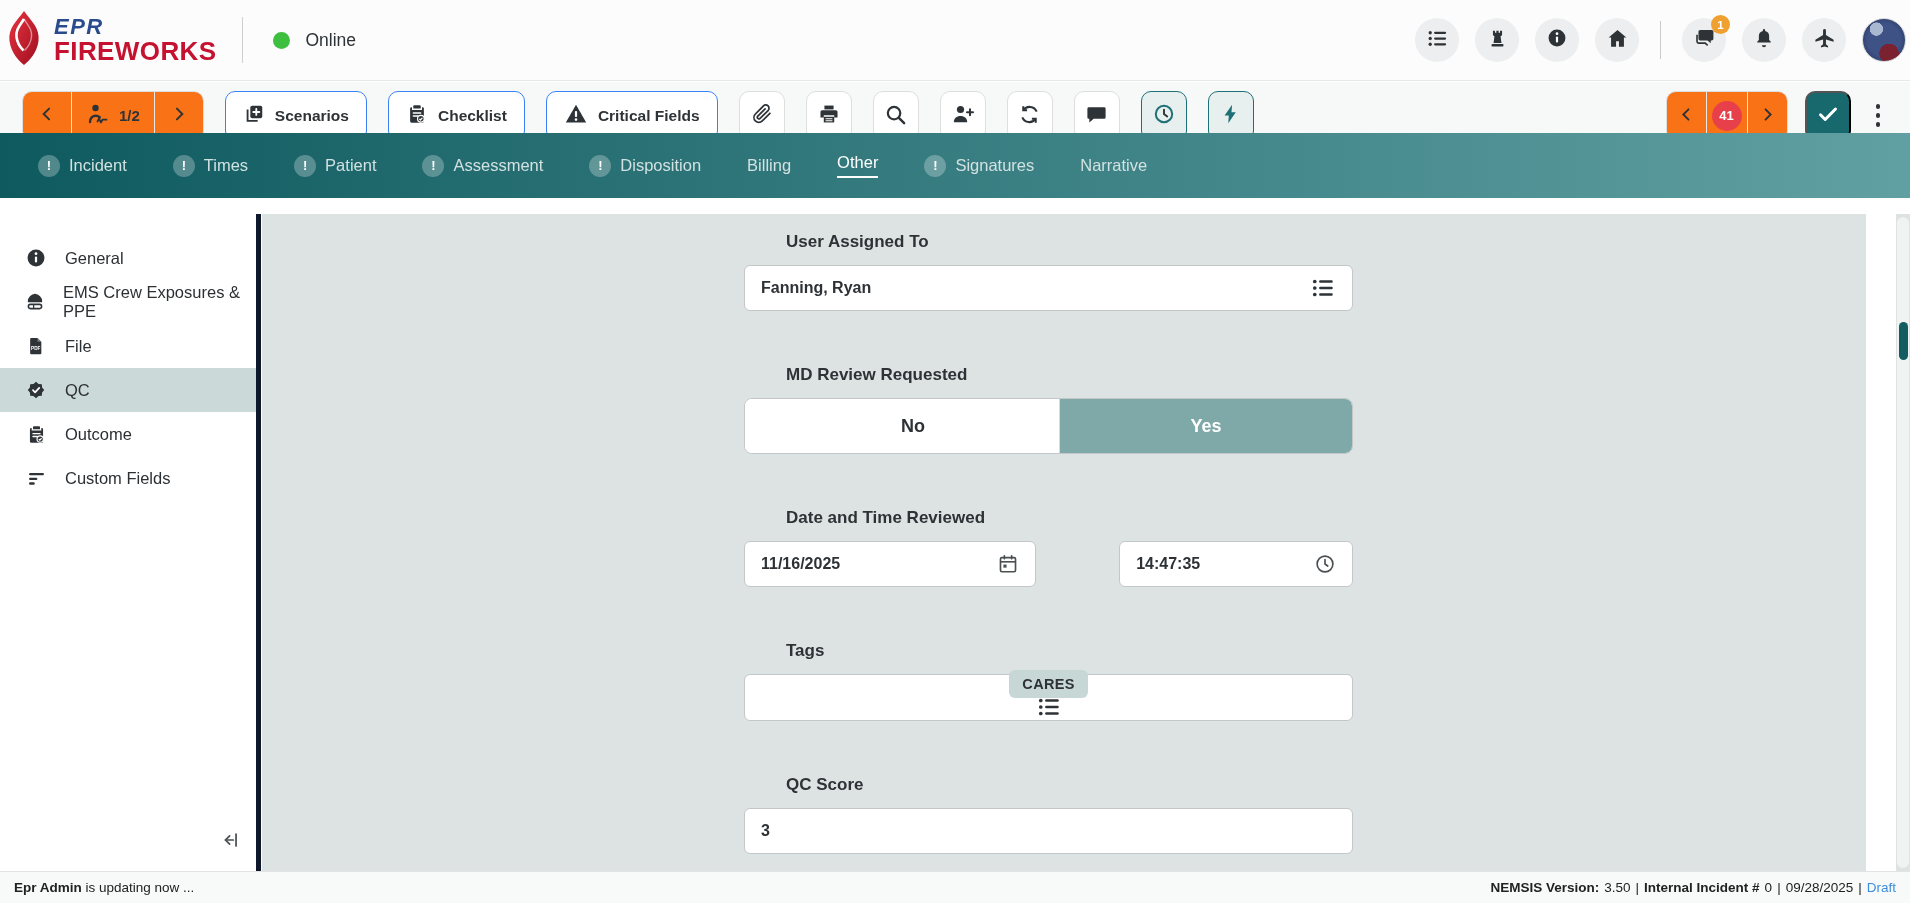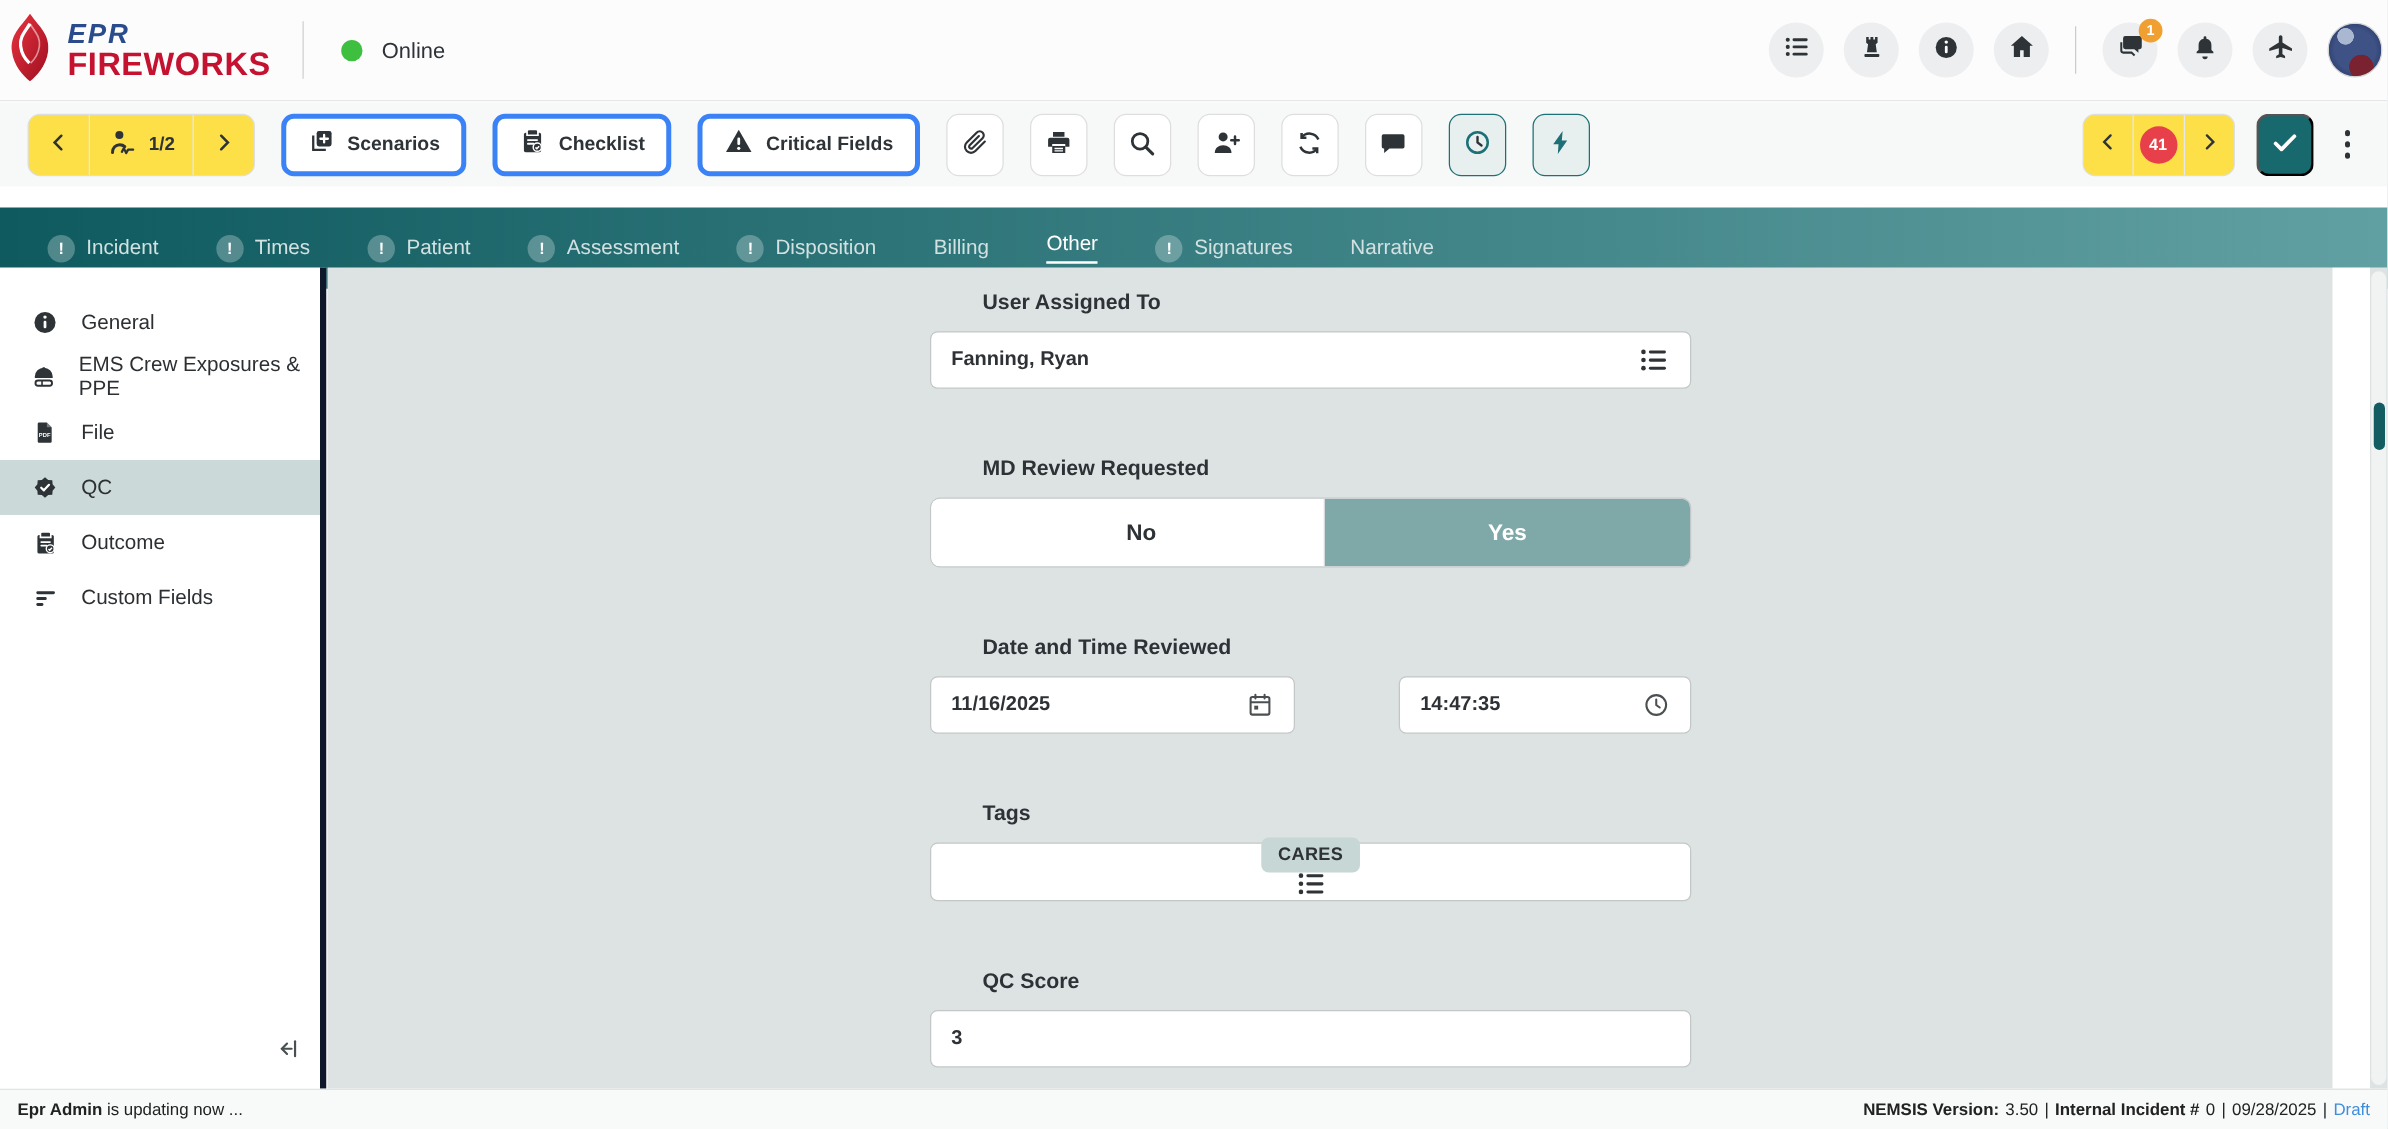--- a/index.html
+++ b/index.html
@@ -39,7 +39,7 @@
   .toolbar { position:absolute; top:82px; left:0; right:0; height:67px; background:#f7f8f8;
              display:flex; align-items:center; padding:0 22px; gap:21px; }
   .seg { display:flex; align-items:stretch; height:50px; border:1px solid #dedede; border-radius:10px;
-         background:#fde047; overflow:hidden; }
+         background:#f97316; overflow:hidden; }
   .seg-cell { display:flex; align-items:center; justify-content:center; padding:0 14px; gap:9px;
               border-right:1px solid #e8e8e8; font-size:15px; font-weight:600; }
   .seg-cell:last-child { border-right:none; }

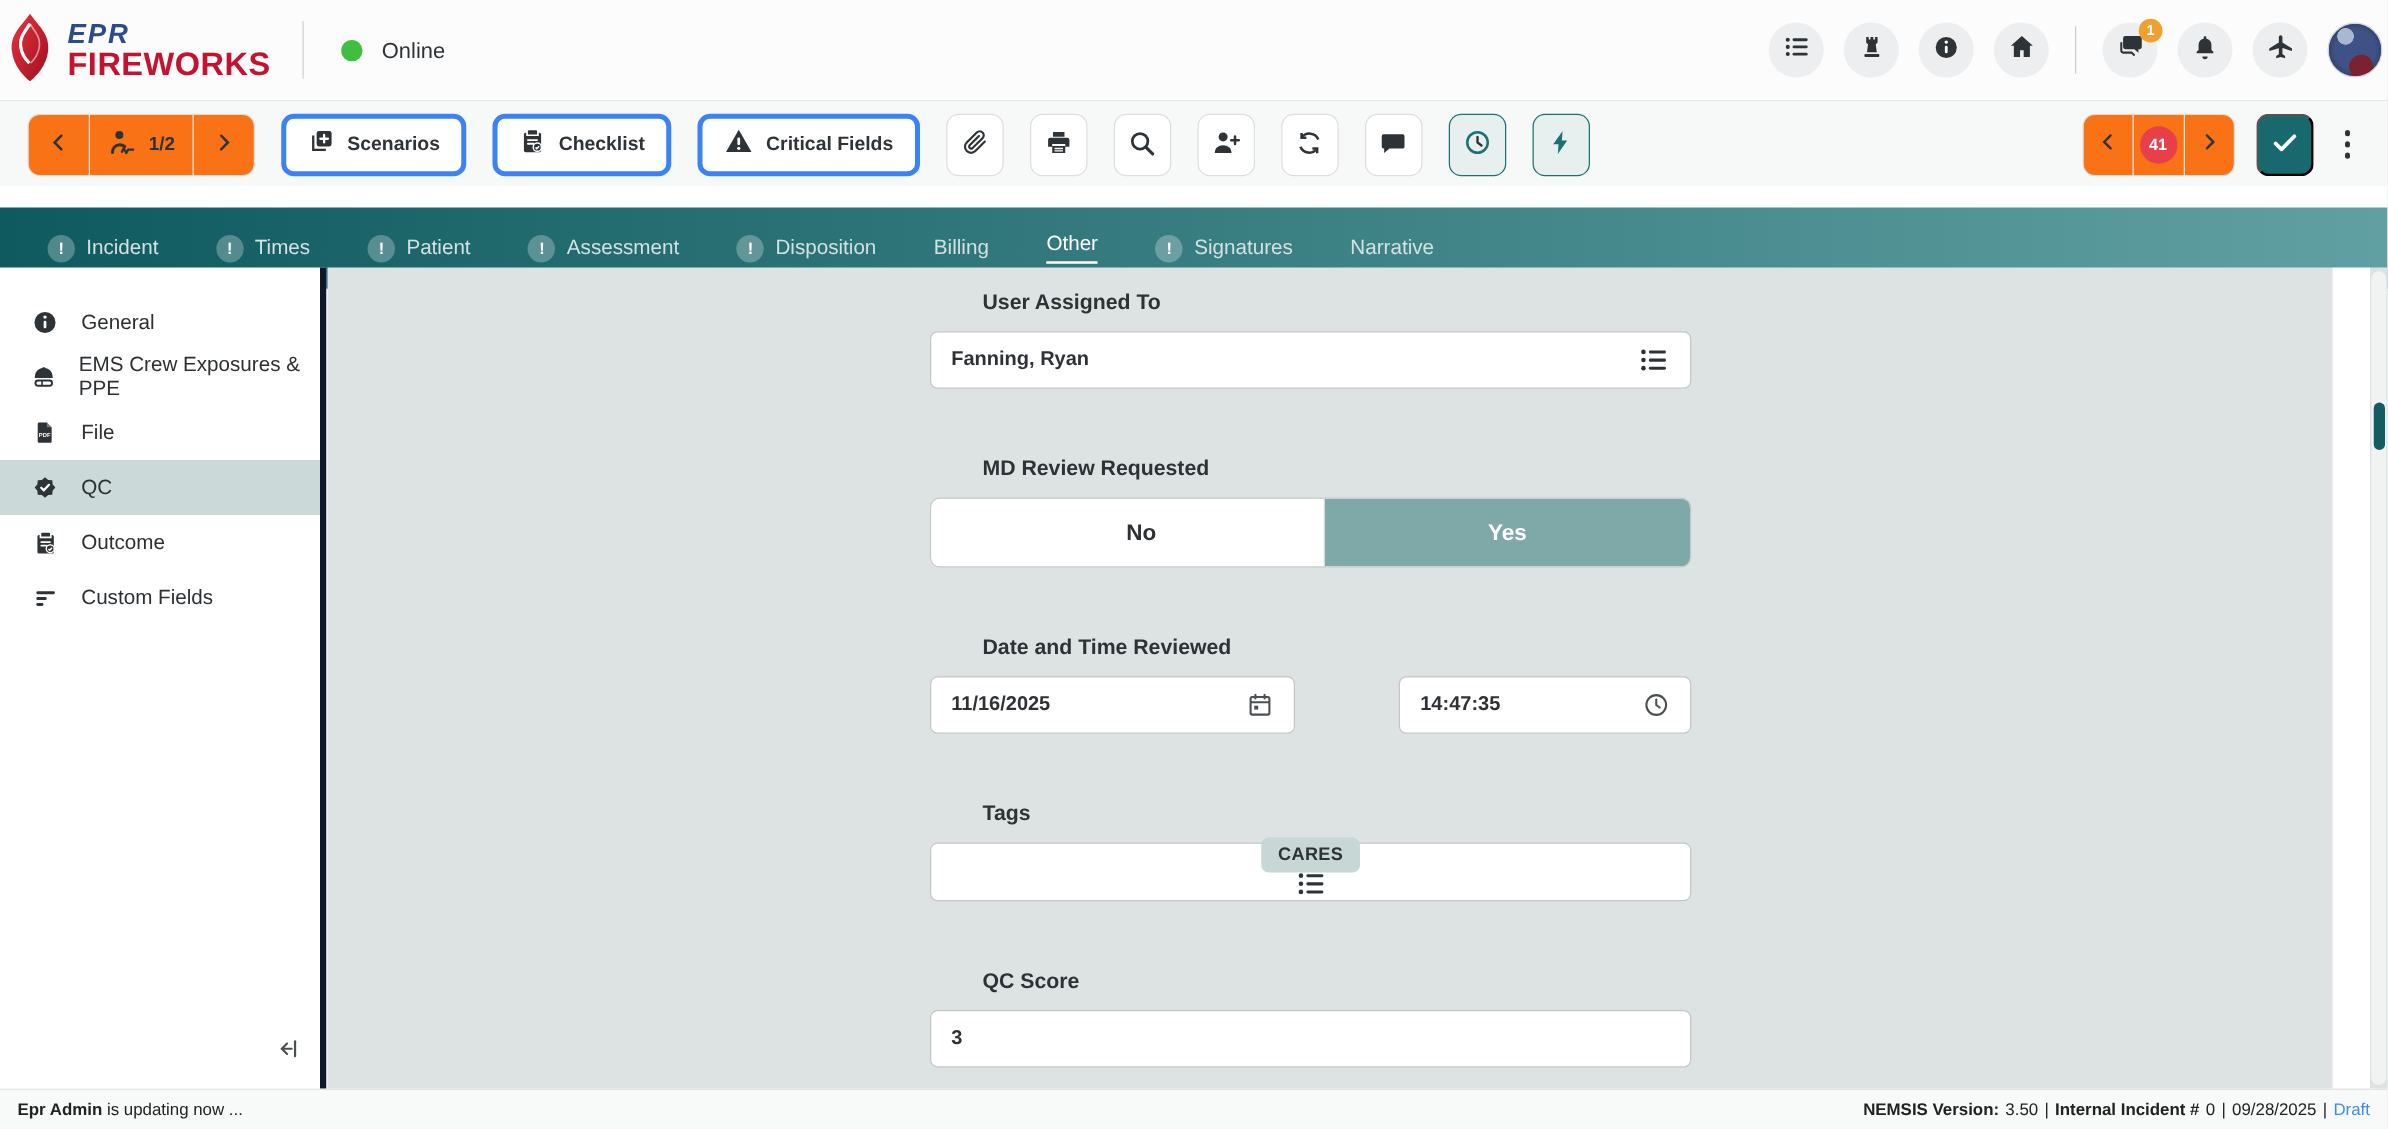--- a/index.html
+++ b/index.html
@@ -43,7 +43,7 @@
   .seg-cell { display:flex; align-items:center; justify-content:center; padding:0 14px; gap:9px;
               border-right:1px solid #e8e8e8; font-size:15px; font-weight:600; }
   .seg-cell:last-child { border-right:none; }
-  .tbtn { height:50px; border:4px solid #3b82f6; border-radius:10px; background:#fff; display:flex;
+  .tbtn { height:50px; border:1px solid #3b82f6; border-radius:10px; background:#fff; display:flex;
           align-items:center; gap:10px; padding:0 17px; font-size:15.5px; font-weight:600; color:#2e3337; }
   .ibtn { width:46px; height:50px; border:1px solid #dedede; border-radius:10px; background:#fff;
           display:flex; align-items:center; justify-content:center; color:#2e3337; }

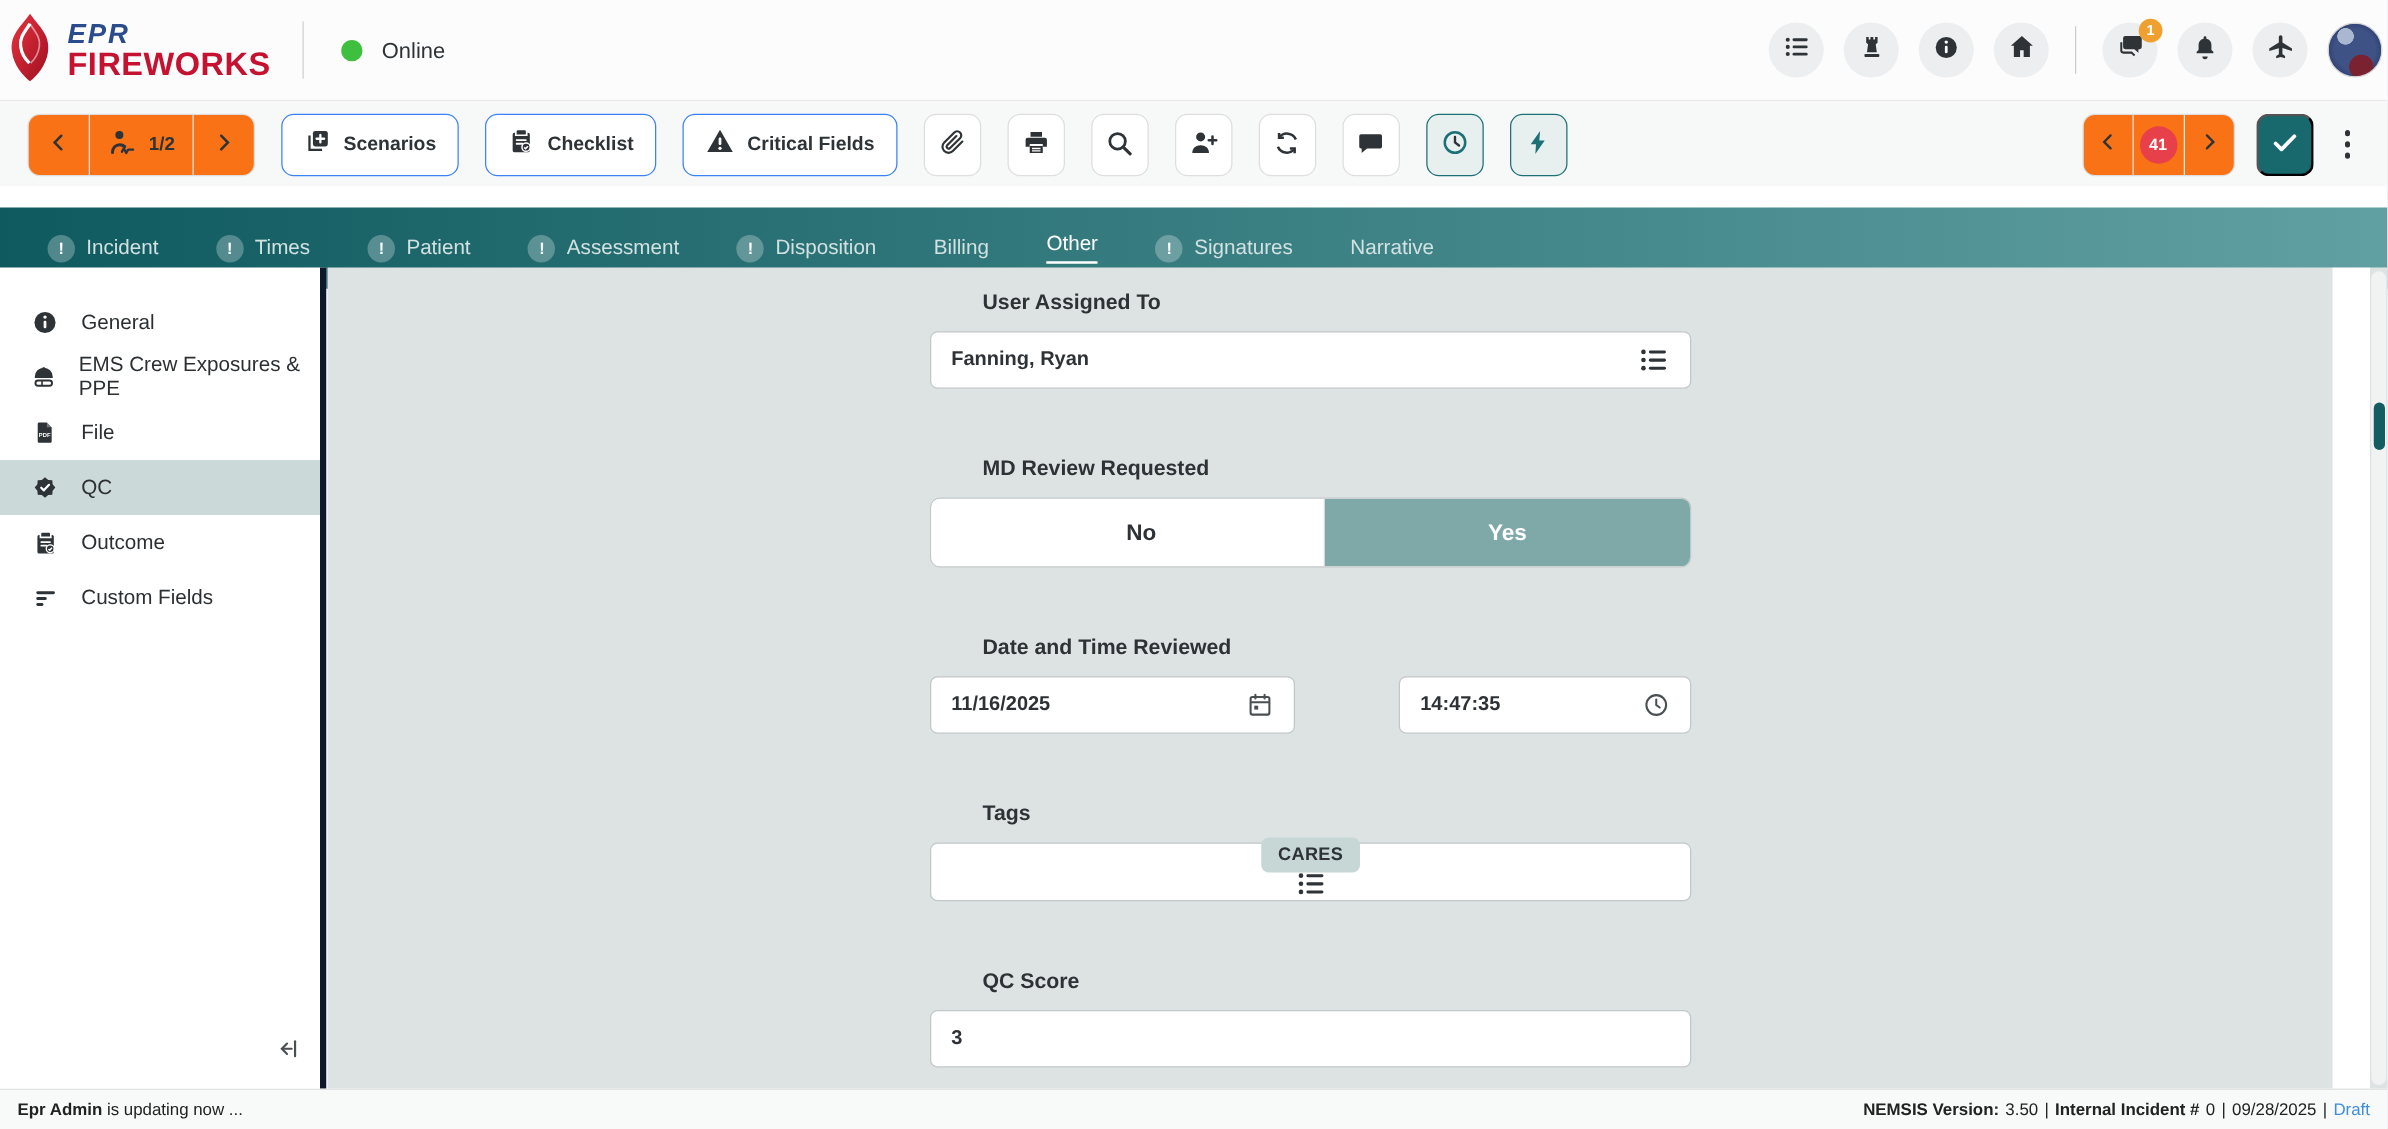--- a/index.html
+++ b/index.html
@@ -57,7 +57,7 @@
   .kebab i { width:4.5px; height:4.5px; border-radius:50%; background:#2e3337; }
 
   
-  .navbar { position:absolute; top:166px; left:0; right:0; height:65px;
+  .navbar { position:absolute; top:133px; left:0; right:0; height:65px;
             background:linear-gradient(90deg,#0e5a5f,#61a0a2);
             display:flex; align-items:center; padding-left:38px; gap:46px; }
   .tab { display:flex; align-items:center; gap:9px; font-size:16.5px; color:#d2e1e1; }

